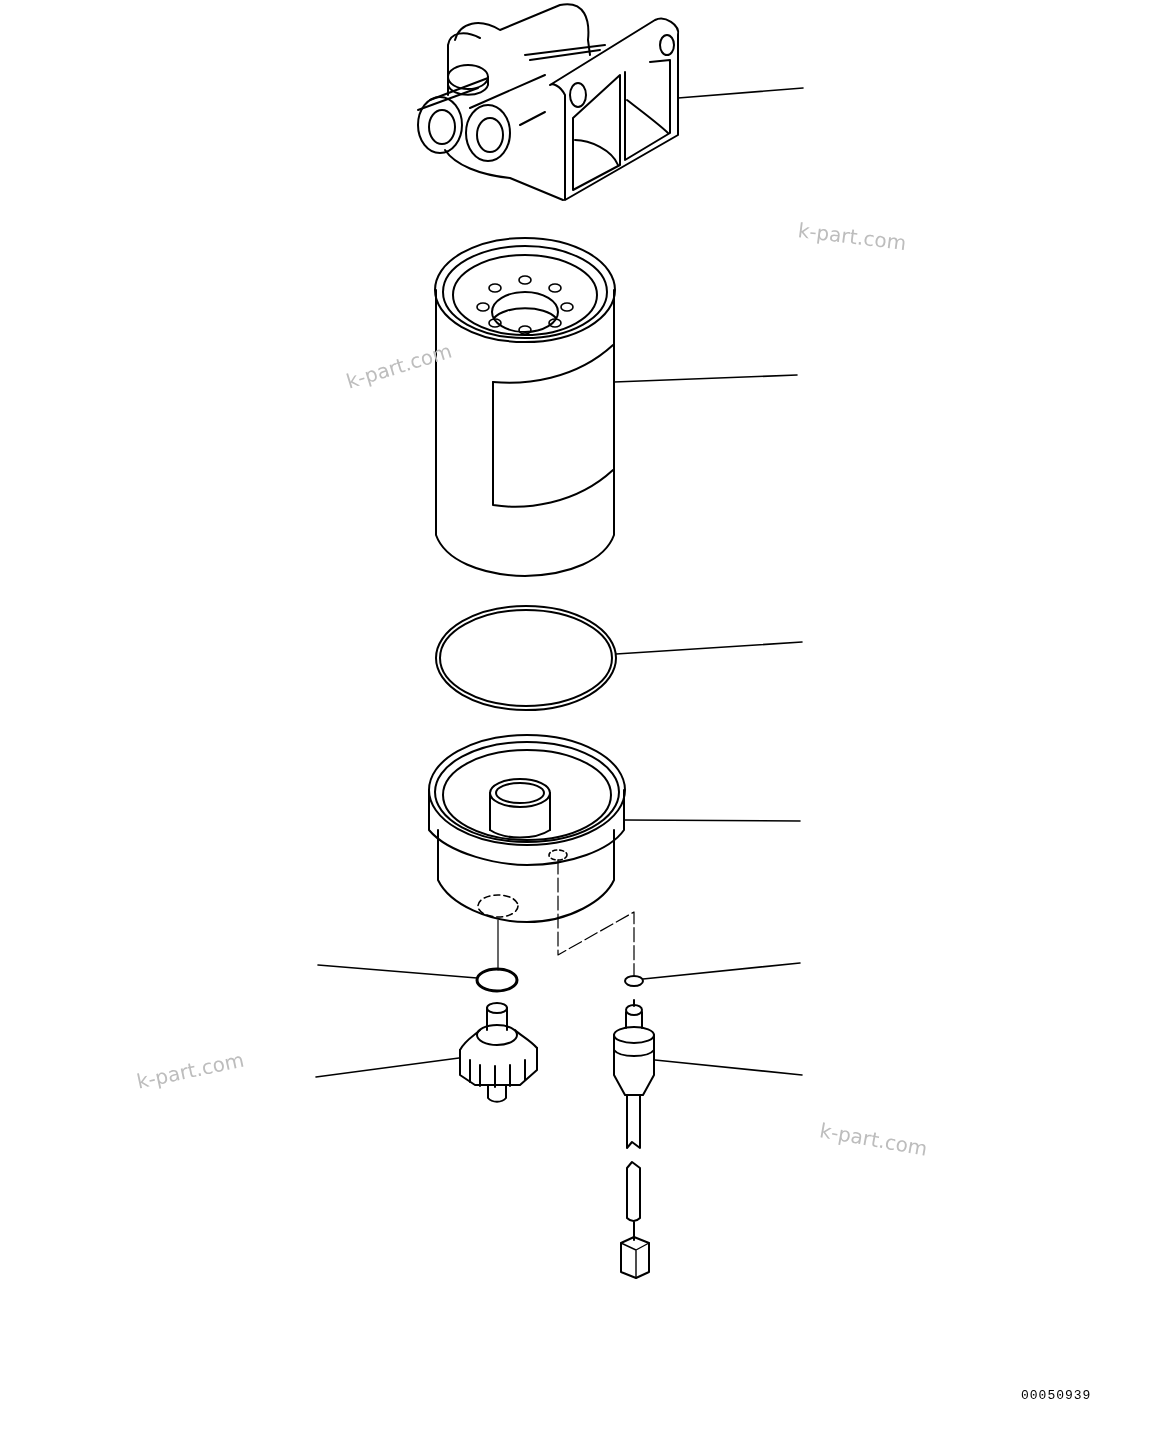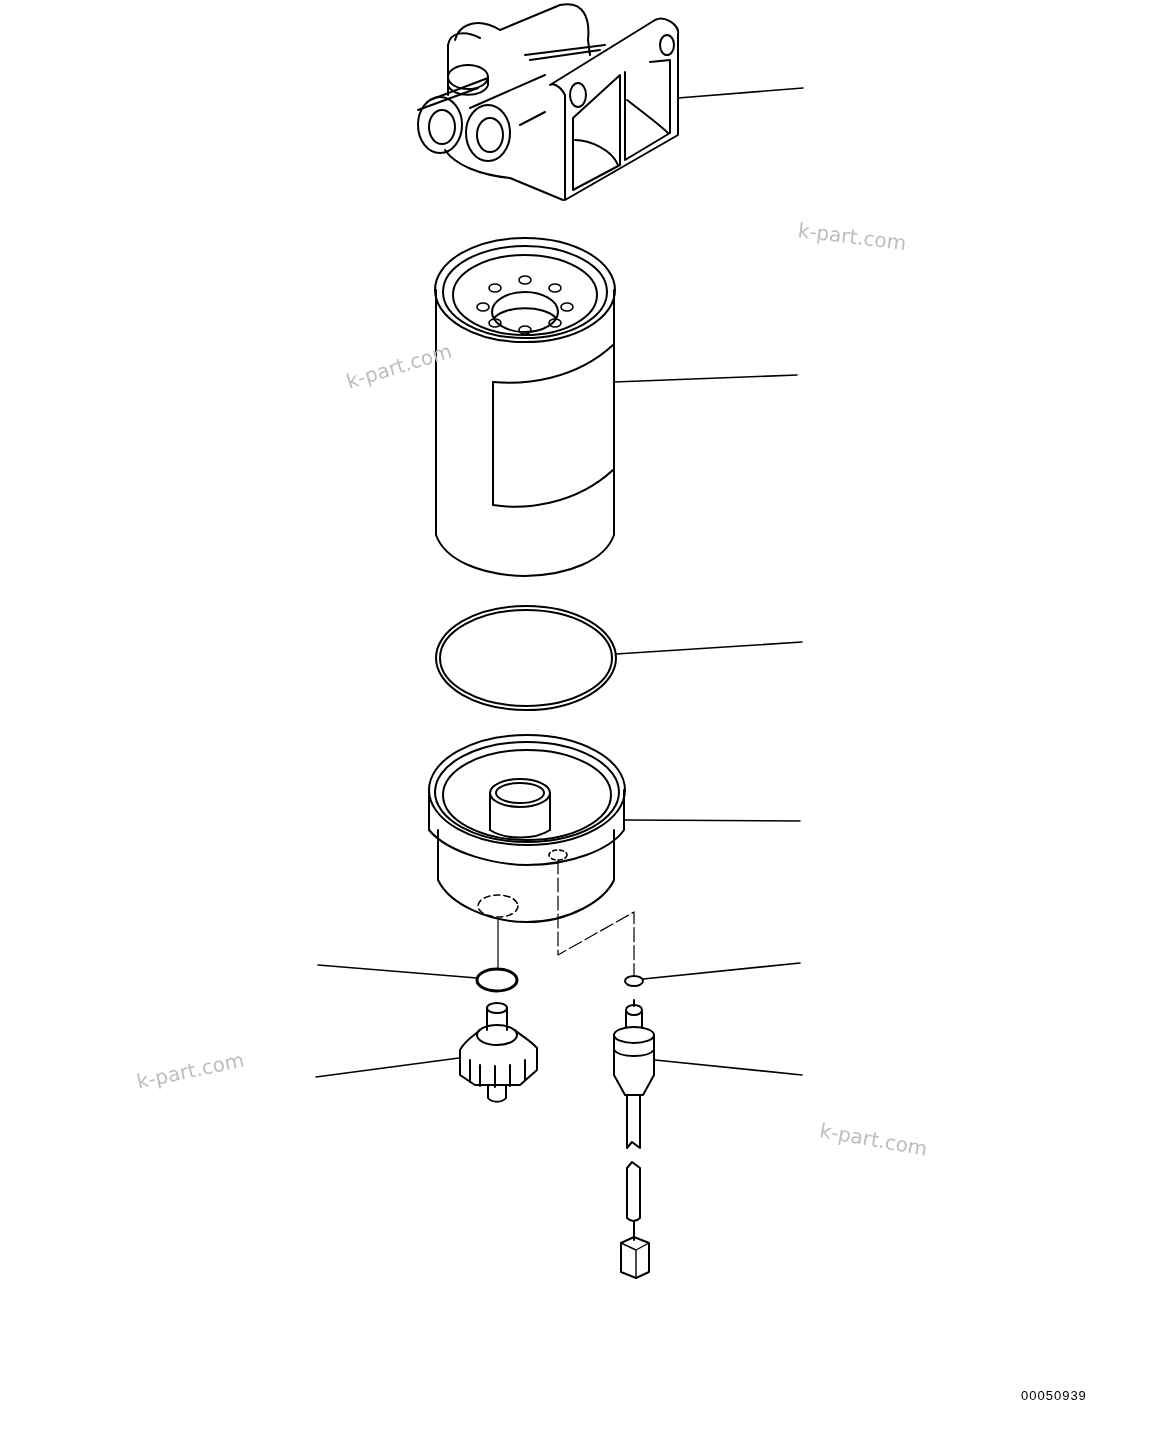--- a/index.html
+++ b/index.html
@@ -6,7 +6,7 @@
   body { width:1163px; height:1434px; position:relative; overflow:hidden; font-family:"Liberation Sans", sans-serif; }
   svg.diagram { position:absolute; left:0; top:0; }
   .wm { position:absolute; color:#bdbdbd; font-size:20px; font-family:"DejaVu Sans", sans-serif; white-space:nowrap; transform-origin:left center; }
-  .fig-id { position:absolute; left:1021px; top:1388px; font-family:Liberation Sans, sans-serif; font-size:13px; color:#000; letter-spacing:1px;text-align:center; }
+  .fig-id { position:absolute; left:1021px; top:1388px; font-family:Liberation Mono, monospace; font-size:13px; color:#000; letter-spacing:1px;text-align:center; }
 </style>
 </head>
 <body>

